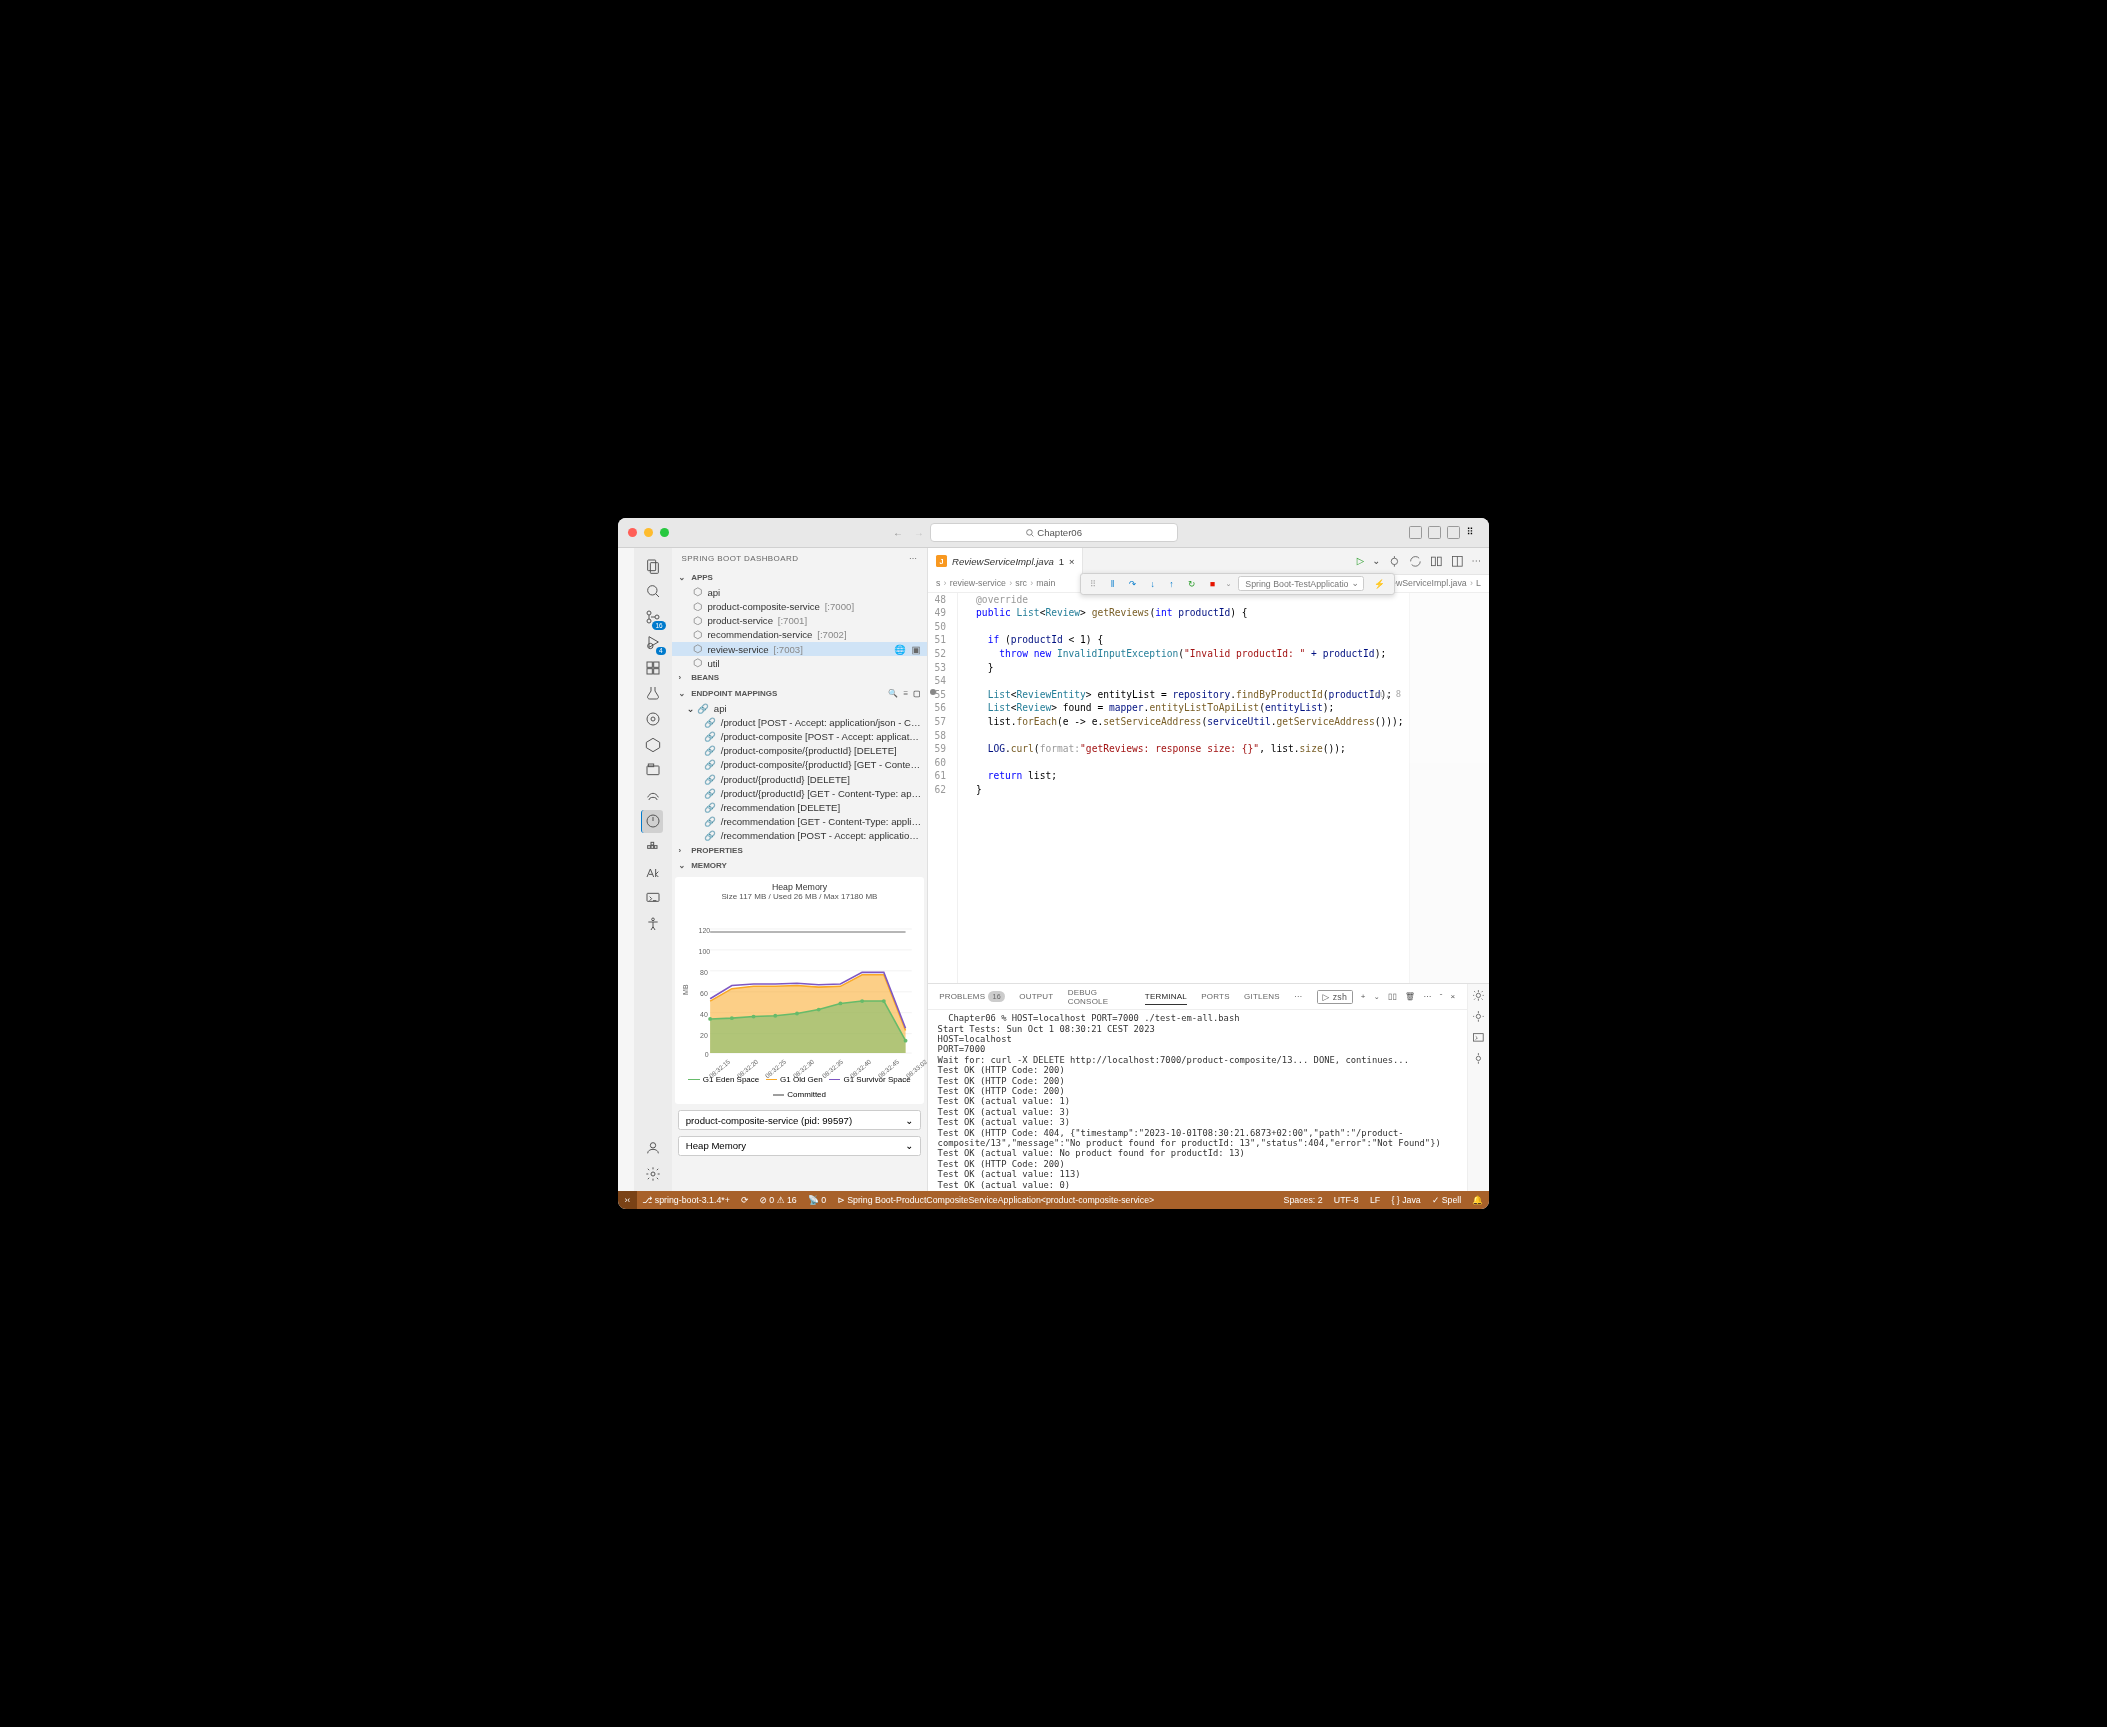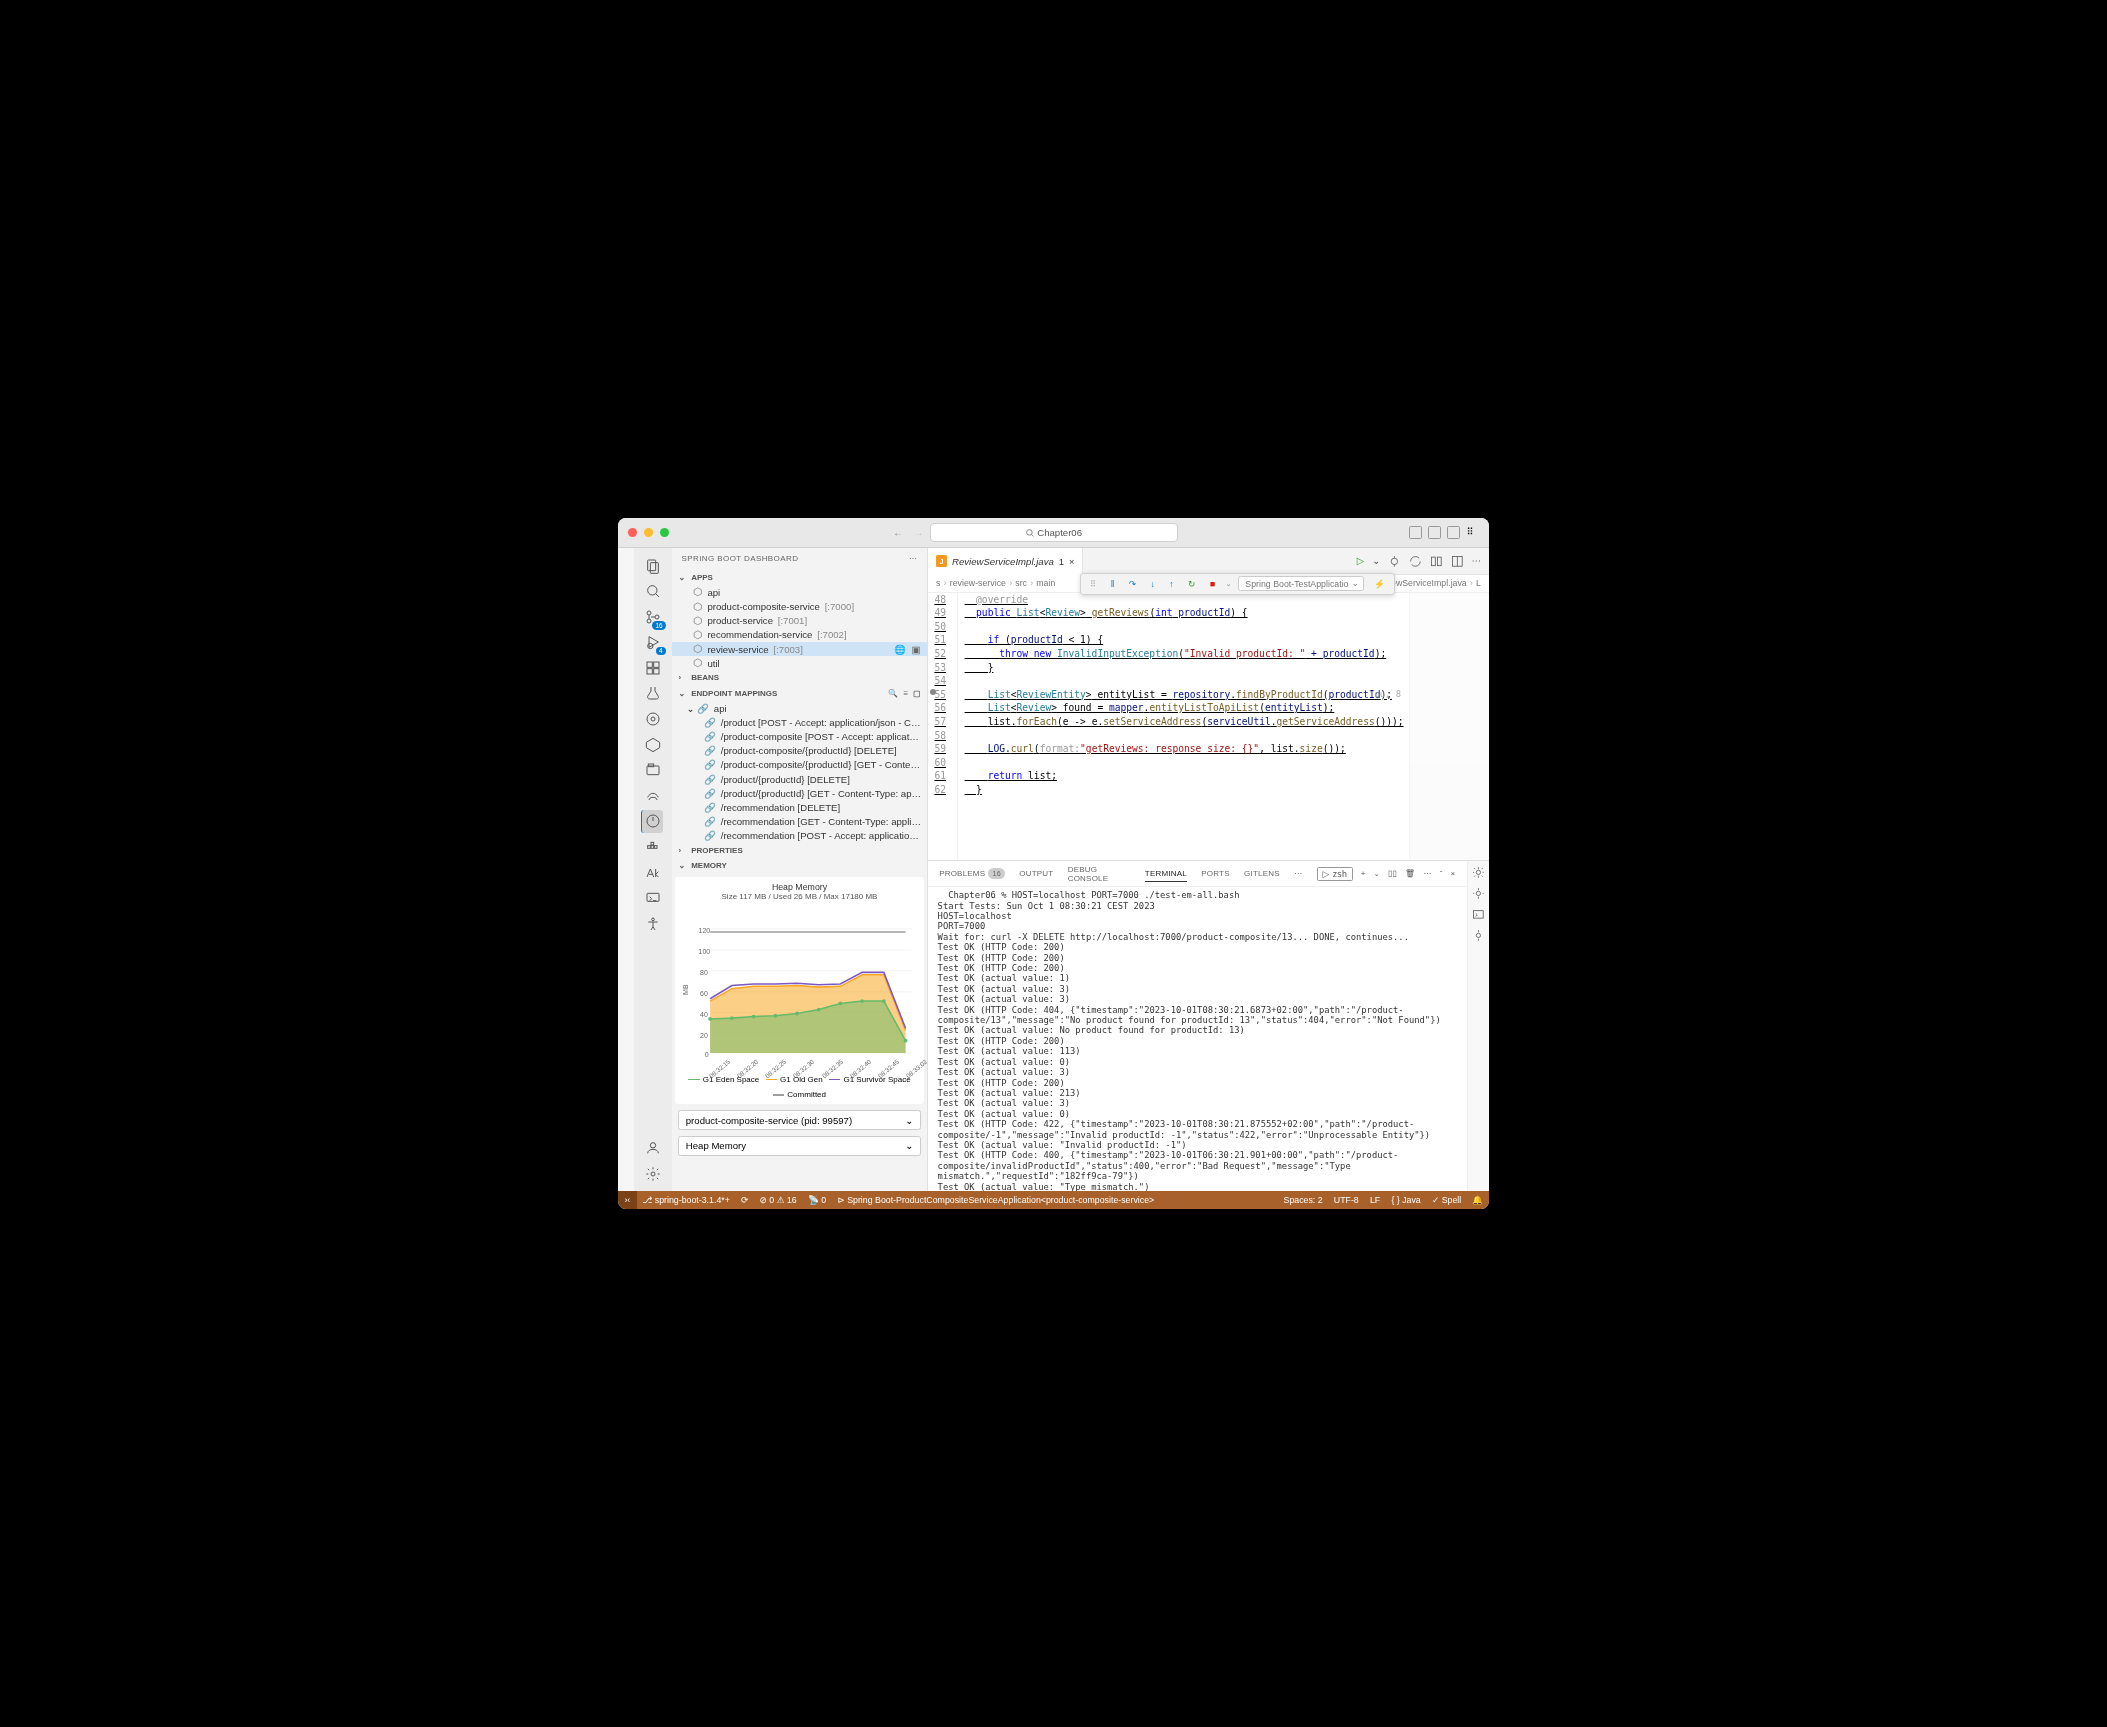--- a/index.html
+++ b/index.html
@@ -52,7 +52,7 @@
 .floattool .fbtn { padding: 1.6px 4px; color: #555; display: flex; align-items: center; }
 .floattool .chip { border: 0.8px solid #ccc; border-radius: 2.4px; padding: 1.6px 14.4px 1.6px 6.4px; font-size: 8.8px; background: #fff; position: relative; }
 .floattool .chip::after { content: "⌄"; position: absolute; right: 4px; top: 0.8px; }
-.code { flex: 1; overflow: auto; display: flex; font-family: Menlo, Consolas, monospace; font-size: 9.6px; line-height: 13.6px; position: relative; text-decoration: underline; }
+.code { flex: 1; overflow: auto; display: flex; font-family: Menlo, Consolas, monospace; font-size: 9.6px; line-height: 13.6px; position: relative; }
 .gutter { background: #fff; color: #999; padding: 0 11.2px 0 6.4px; text-align: right; user-select: none; border-right: 0.8px solid #f0f0f0; }
 .codebody { padding: 0 6.4px; flex: 1; white-space: pre; }
 .minimap { position: absolute; top: 0; right: 0; width: 80px; height: 100%; background: #fafafa; border-left: 0.8px solid #eee; opacity: 0.6; }

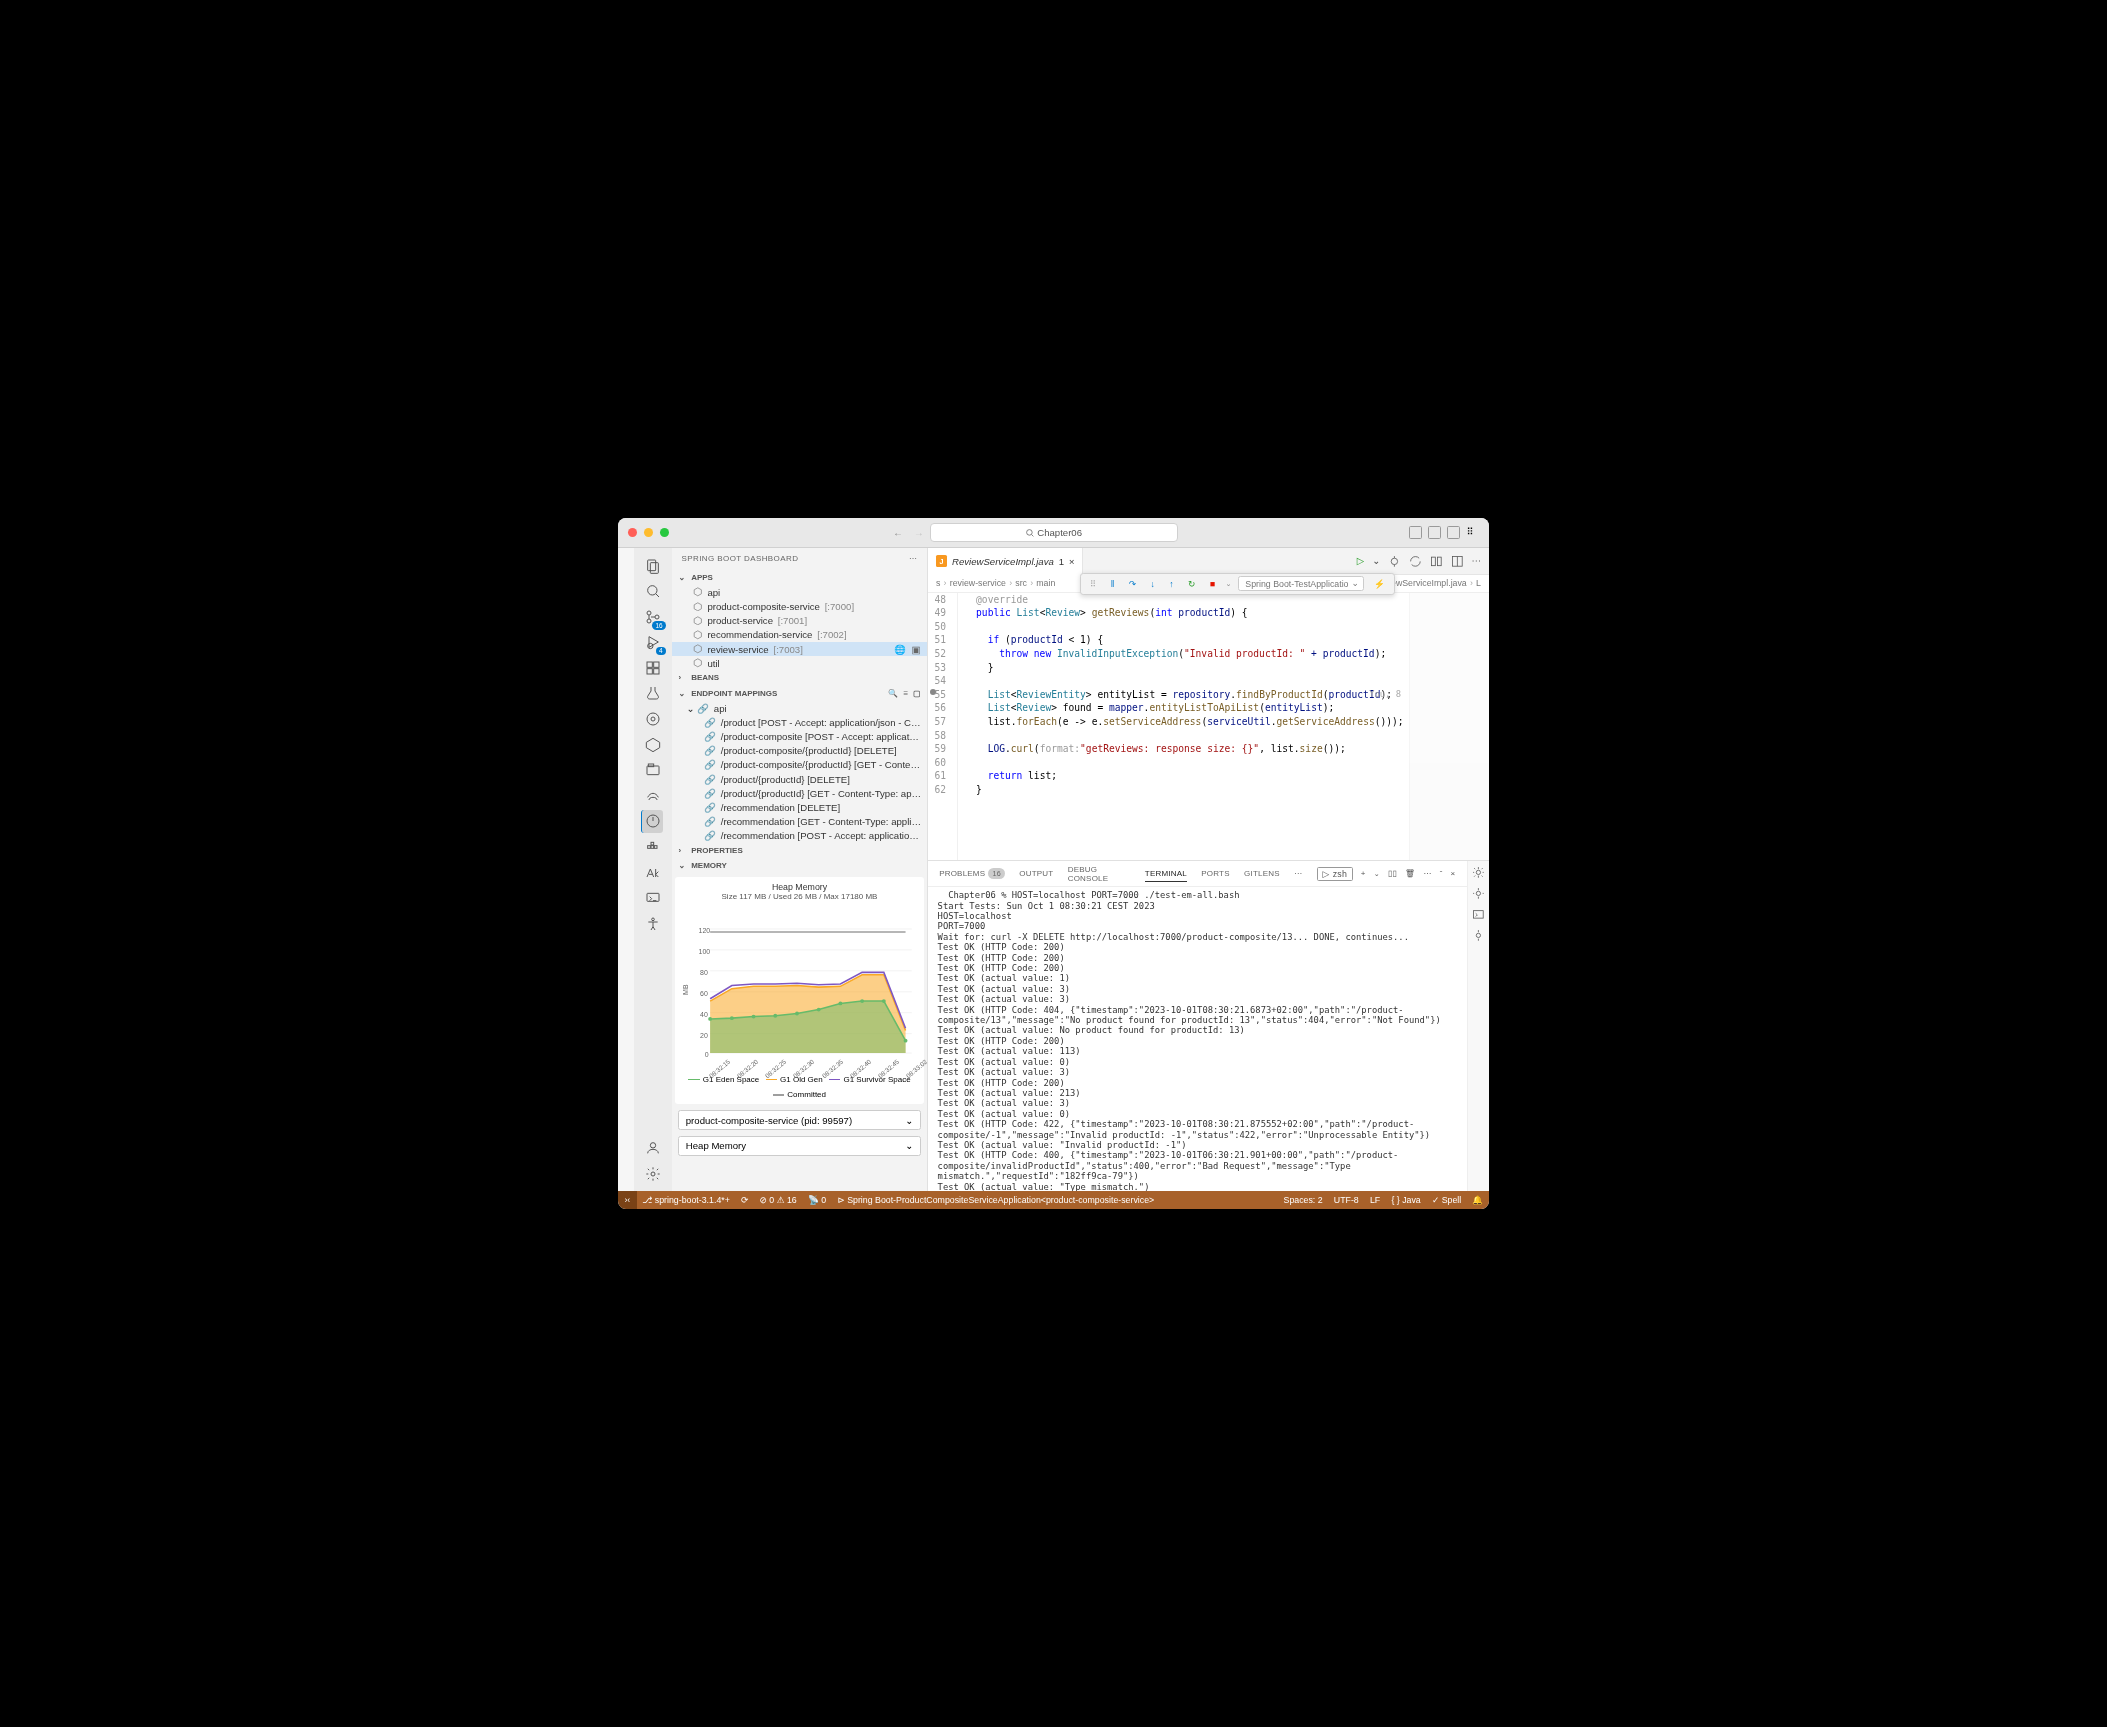--- a/index.html
+++ b/index.html
@@ -59,7 +59,7 @@
 .blame { position: absolute; right: 88px; top: 95px; font-size: 8.8px; color: #aaa; font-family: Menlo, monospace; }
 .bpdot { position: absolute; left: 1.6px; top: 97px; width: 6.4px; height: 6.4px; border-radius: 50%; background: #888; }
 .kw { color: #0000ff; } .fn { color: #795e26; } .ty { color: #267f99; } .str { color: #a31515; } .par { color: #001080; } .ann { color: #999; } .id { color: #001080; }
-.panel { height: 331px; border-top: 0.8px solid #e0e0e0; background: #fff; display: flex; }
+.panel { height: 208px; border-top: 0.8px solid #e0e0e0; background: #fff; display: flex; }
 .panelmain { flex: 1; display: flex; flex-direction: column; }
 .ptabs { height: 25.6px; display: flex; align-items: center; gap: 14.4px; padding: 0 11.2px; font-size: 8px; color: #666; border-bottom: 0.8px solid #eee; letter-spacing: 0.2px; }
 .ptab { display: flex; align-items: center; gap: 3.2px; padding: 3.2px 0; }

